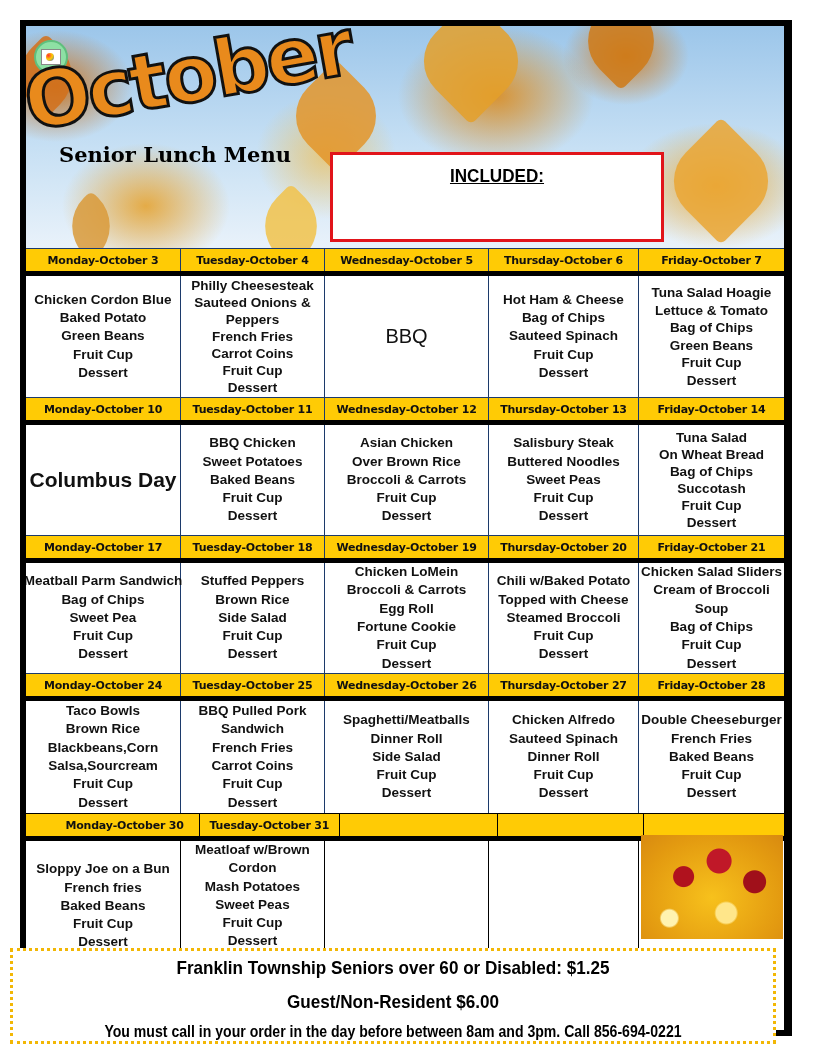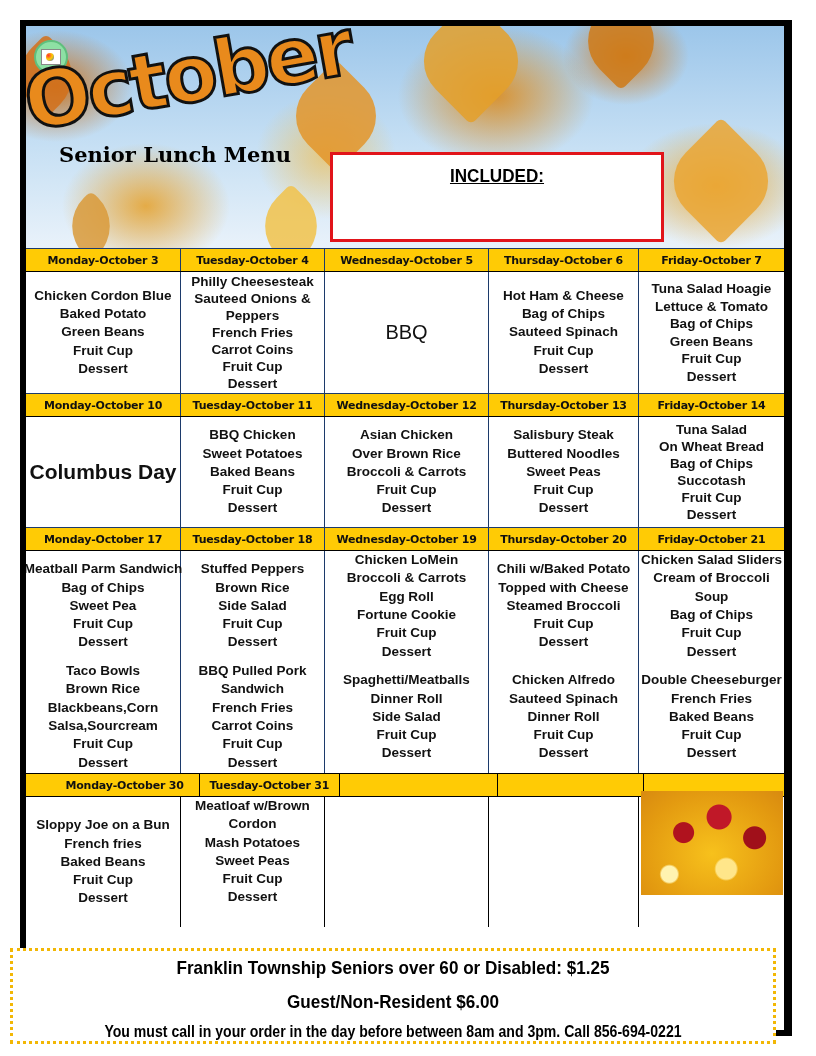--- a/index.html
+++ b/index.html
@@ -34,7 +34,7 @@
 
   
   .grid { position:absolute; left:0; top:222px; width:758px; }
-  .row-head { display:flex; height:22px; background:#ffcb05; border-top:1px solid #1c3a6b; border-bottom:1px solid #000000; }
+  .row-head { display:flex; height:22px; background:#ffcb05; border-top:1px solid #1c3a6b; border-bottom:5px solid #000000; }
   .row-body { display:flex; background:#fff; }
   .c0 { width:155px; } .c1 { width:144px; } .c2 { width:164px; } .c3 { width:150px; } .c4 { width:145px; }
   .hcell { border-right:1px solid #1c3a6b; box-sizing:border-box; display:flex; align-items:center; justify-content:center; font-family:"DejaVu Sans", sans-serif; font-weight:bold; font-size:11px; color:#111; letter-spacing:-0.2px; }

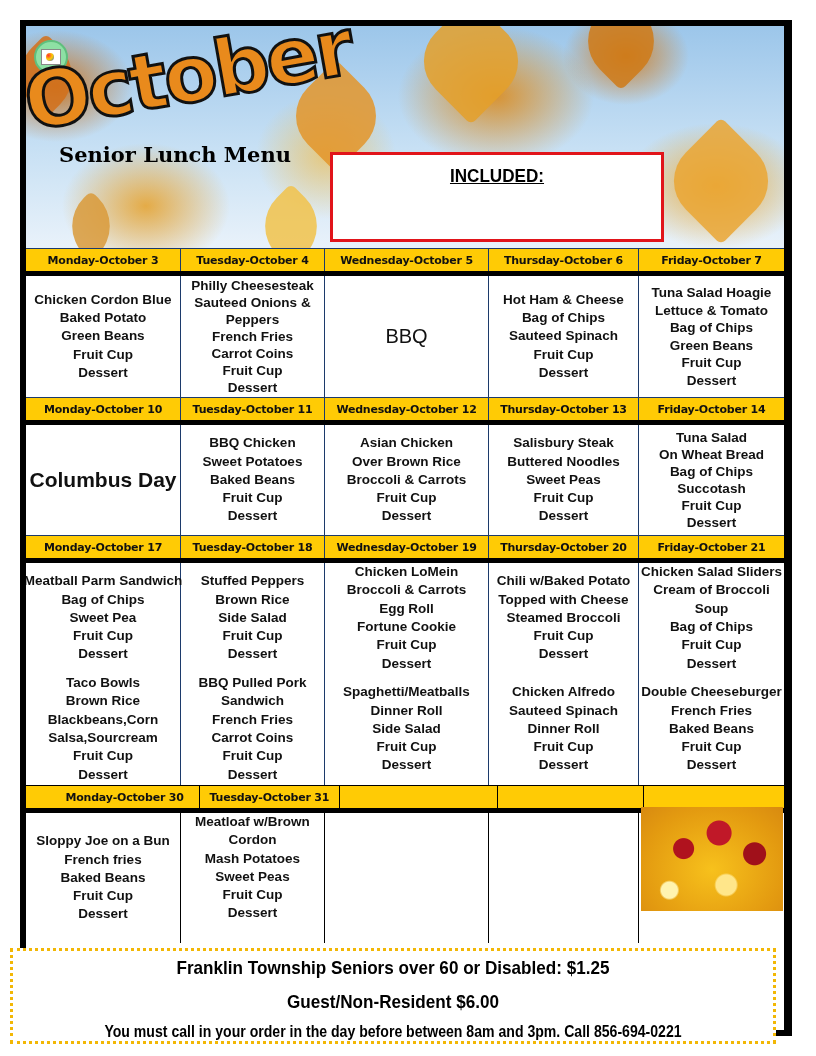--- a/index.html
+++ b/index.html
@@ -218,6 +218,13 @@
       </div>
     </div>
 
+    <div class="row-head">
+      <div class="hcell c0">Monday-October 24</div>
+      <div class="hcell c1">Tuesday-October 25</div>
+      <div class="hcell c2">Wednesday-October 26</div>
+      <div class="hcell c3">Thursday-October 27</div>
+      <div class="hcell c4">Friday-October 28</div>
+    </div>
     <div class="row-body" style="height:112px;">
       <div class="bcell c0">
         <span class="line">Taco Bowls</span>

